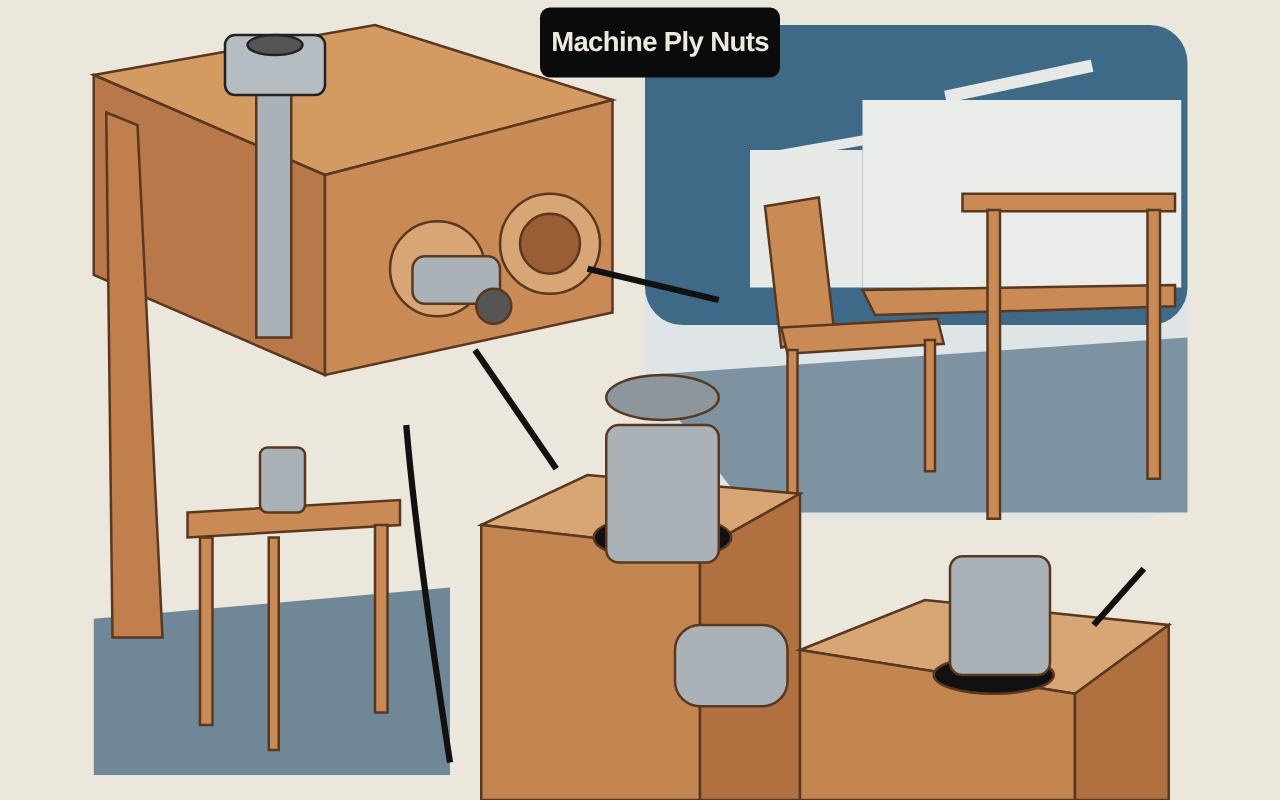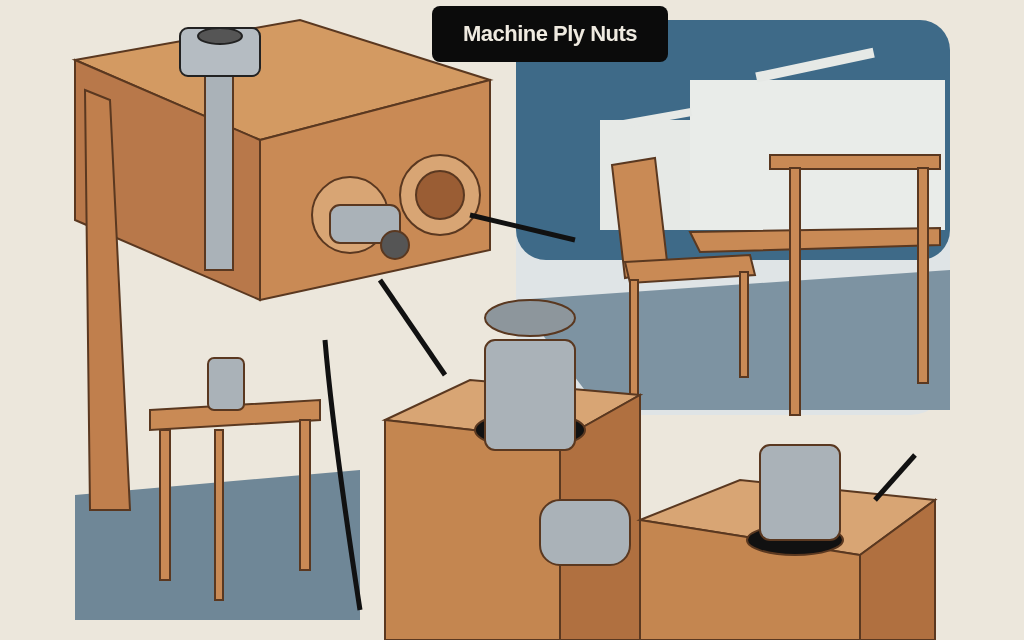--- a/index.html
+++ b/index.html
@@ -5,7 +5,7 @@
   html,body{margin:0;padding:0;}
   body{width:1024px;height:640px;overflow:hidden;background:#ece7dc;font-family:"Liberation Sans",sans-serif;position:relative;}
   svg{position:absolute;left:0;top:0;}
-  .title{position:absolute;left:432px;top:6px;width:236px;height:56px;background:#0b0b0b;border-radius:8px;color:#efeae0;font-size:22px;font-weight:bold;display:flex;align-items:center;justify-content:center;letter-spacing:-0.5px;}
+  .title{position:absolute;left:432px;top:6px;width:192px;height:56px;background:#0b0b0b;border-radius:8px;color:#efeae0;font-size:22px;font-weight:bold;display:flex;align-items:center;justify-content:center;letter-spacing:-0.5px;}
 </style>
 </head>
 <body>

